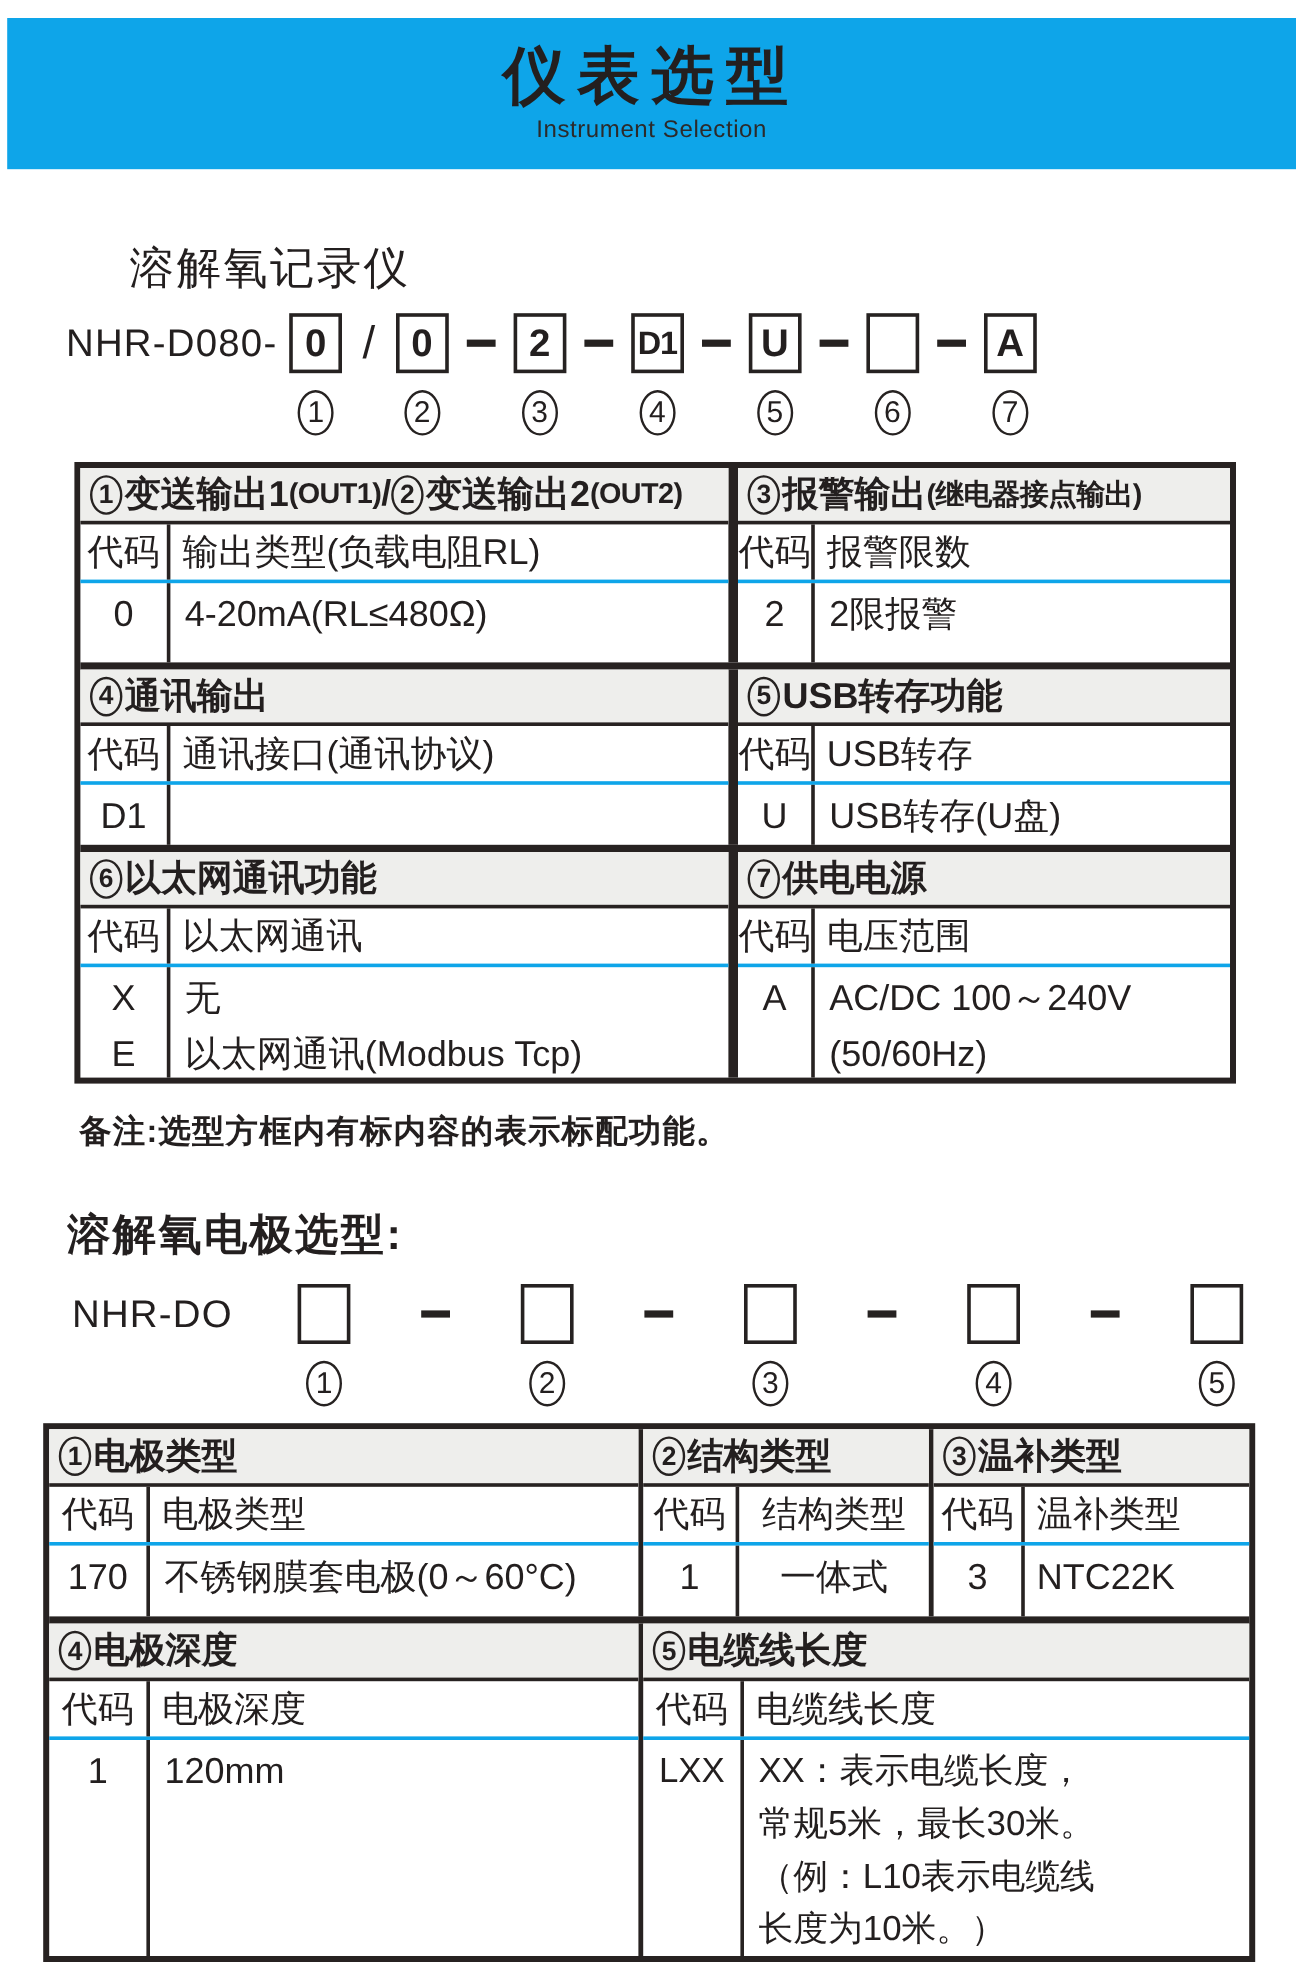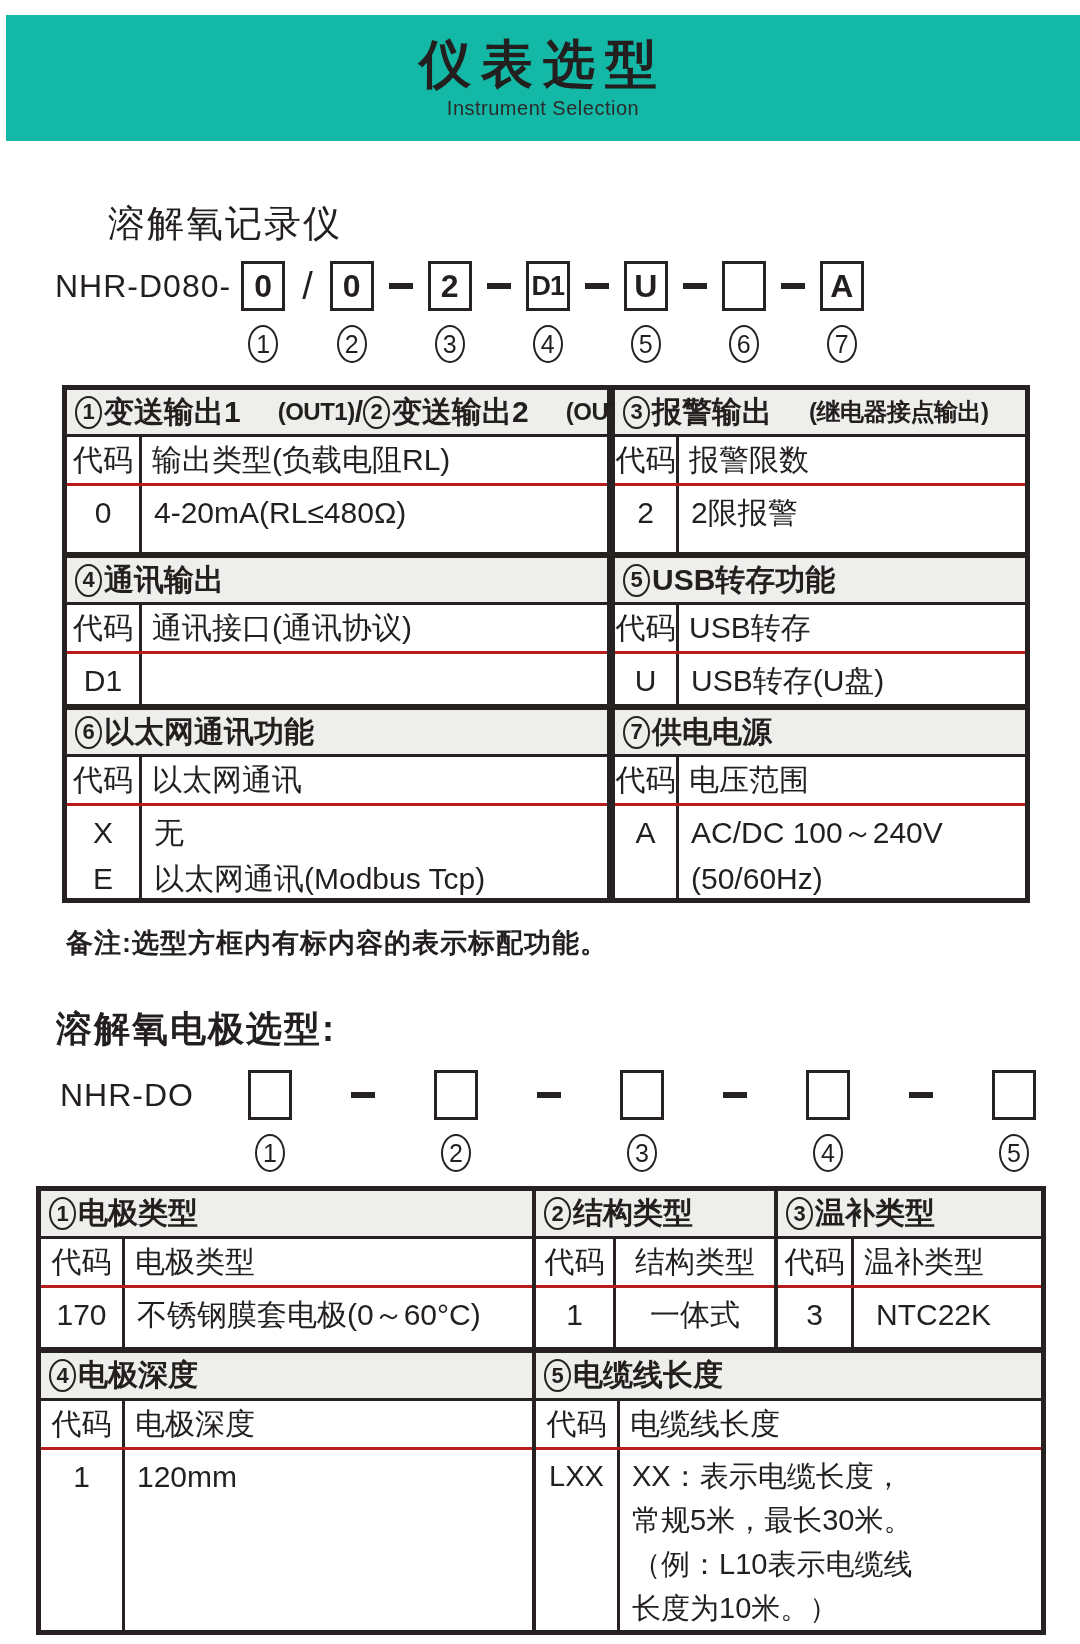--- a/index.html
+++ b/index.html
@@ -11,7 +11,7 @@
   }
   
   .banner {
-    margin:15px 0 0 6px; height:126px; background:#14b8a6;
+    margin:15px 0 0 6px; height:126px; background:#0ea5e9;
     display:flex; flex-direction:column; align-items:center; justify-content:center;
   }
   .banner-title { font-size:52px; font-weight:bold; letter-spacing:10px; line-height:1.1; }

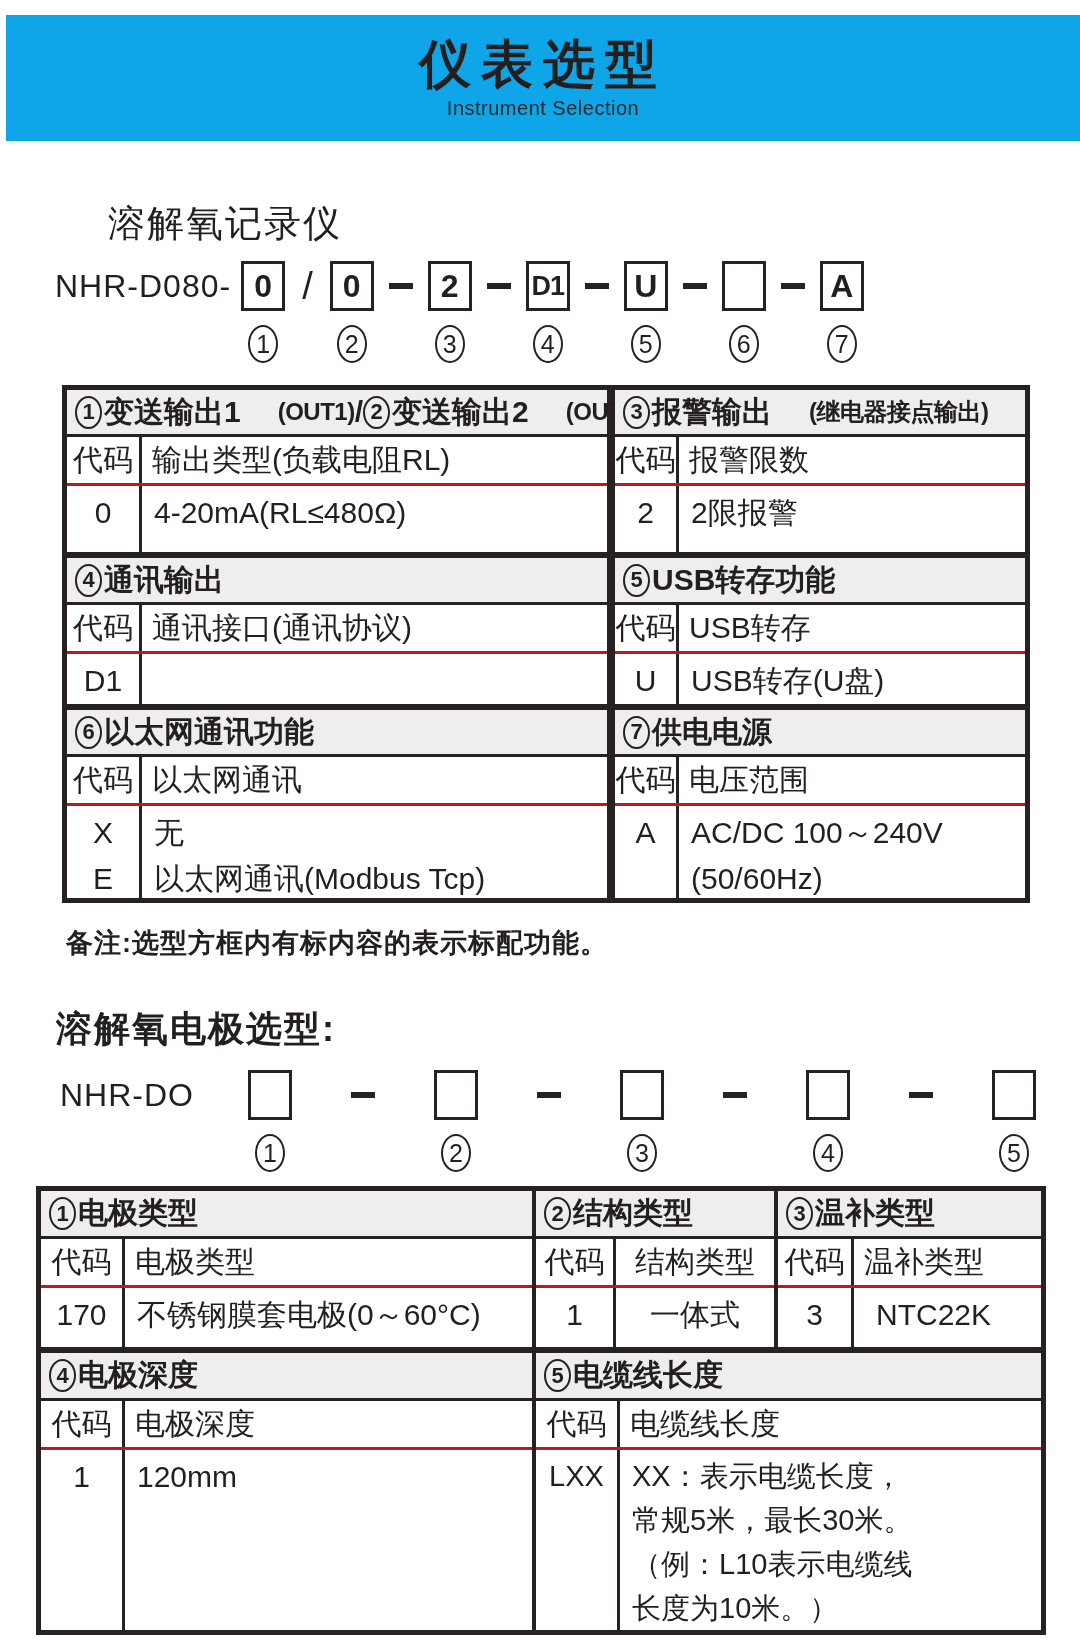--- a/index.html
+++ b/index.html
@@ -52,7 +52,7 @@
     display:inline-flex; align-items:center; justify-content:center;
     font-size:22px; font-weight:bold; flex:0 0 auto; margin-right:2px;
   }
-  .sec-h .hsub { font-size:24px; font-weight:bold; letter-spacing:-0.5px;margin-left:37px; }
+  .sec-h .hsub { font-size:24px; font-weight:bold; letter-spacing:-0.5px; }
   .crow { display:flex; border-bottom:3px solid #b91c1c; }
   .cc {
     border-right:3px solid #272221; display:flex; align-items:center; justify-content:center;

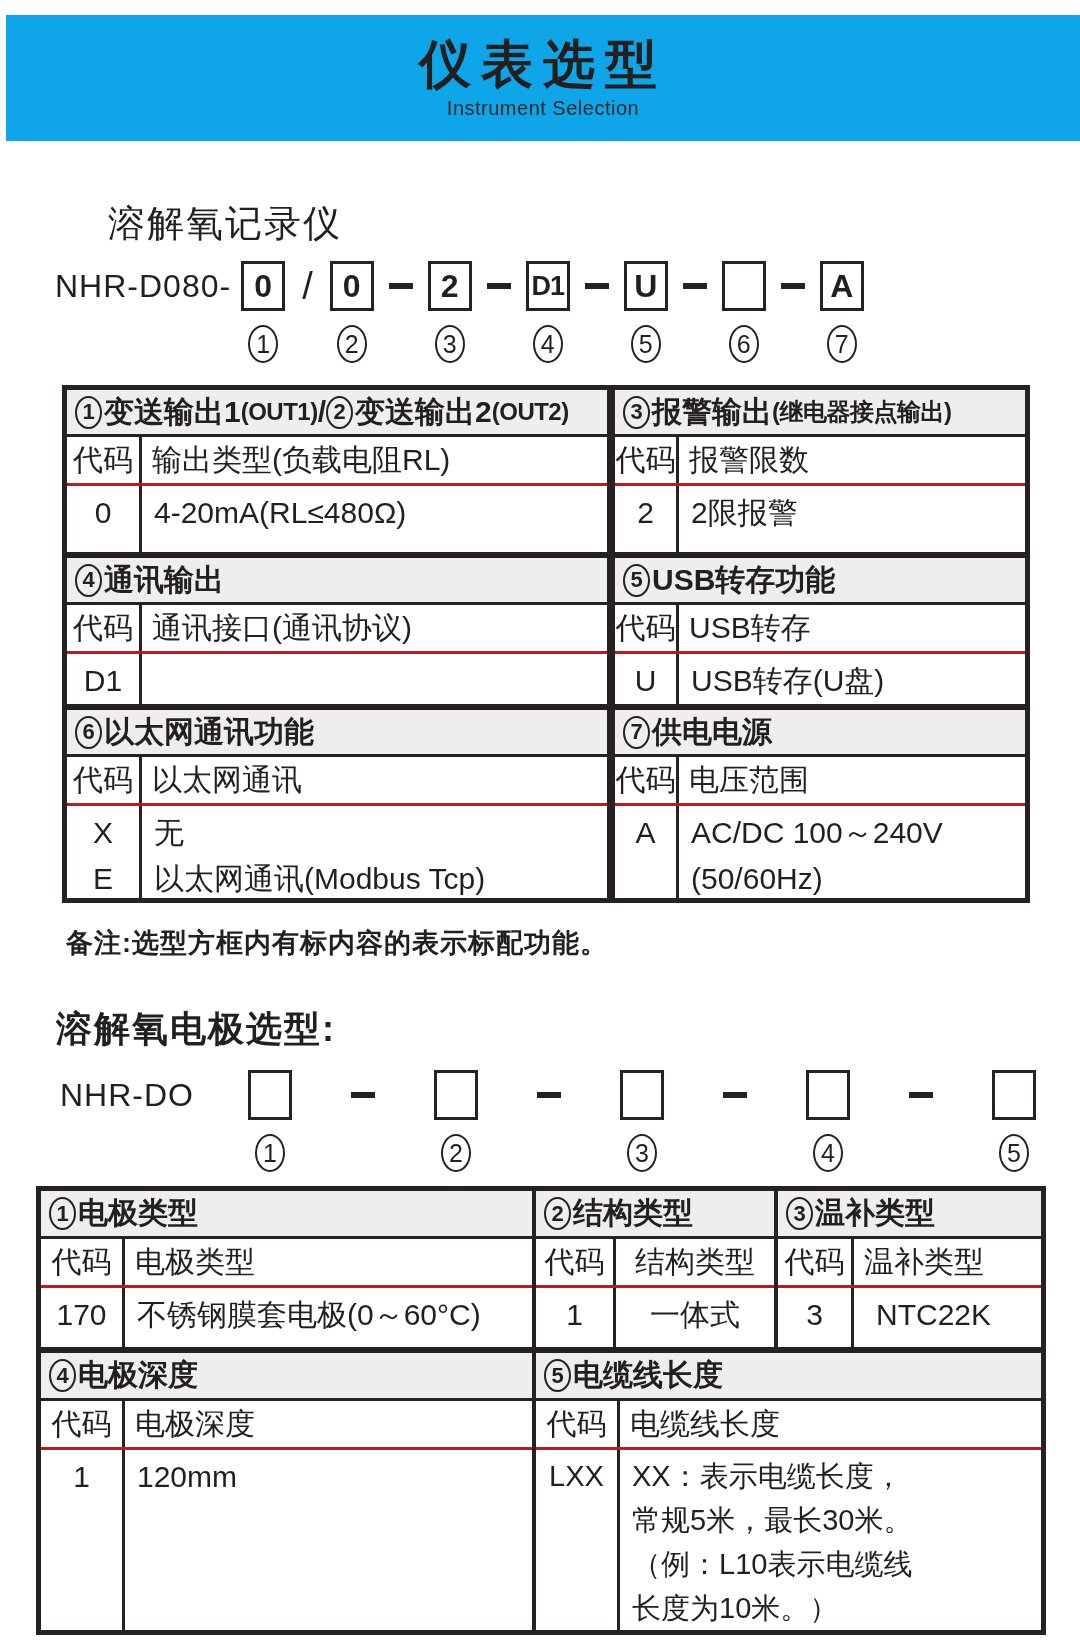--- a/index.html
+++ b/index.html
@@ -53,7 +53,7 @@
     font-size:22px; font-weight:bold; flex:0 0 auto; margin-right:2px;
   }
   .sec-h .hsub { font-size:24px; font-weight:bold; letter-spacing:-0.5px; }
-  .crow { display:flex; border-bottom:3px solid #b91c1c; }
+  .crow { display:flex; border-bottom:3px solid #0ea5e9; }
   .cc {
     border-right:3px solid #272221; display:flex; align-items:center; justify-content:center;
     font-size:30px; flex:0 0 auto;

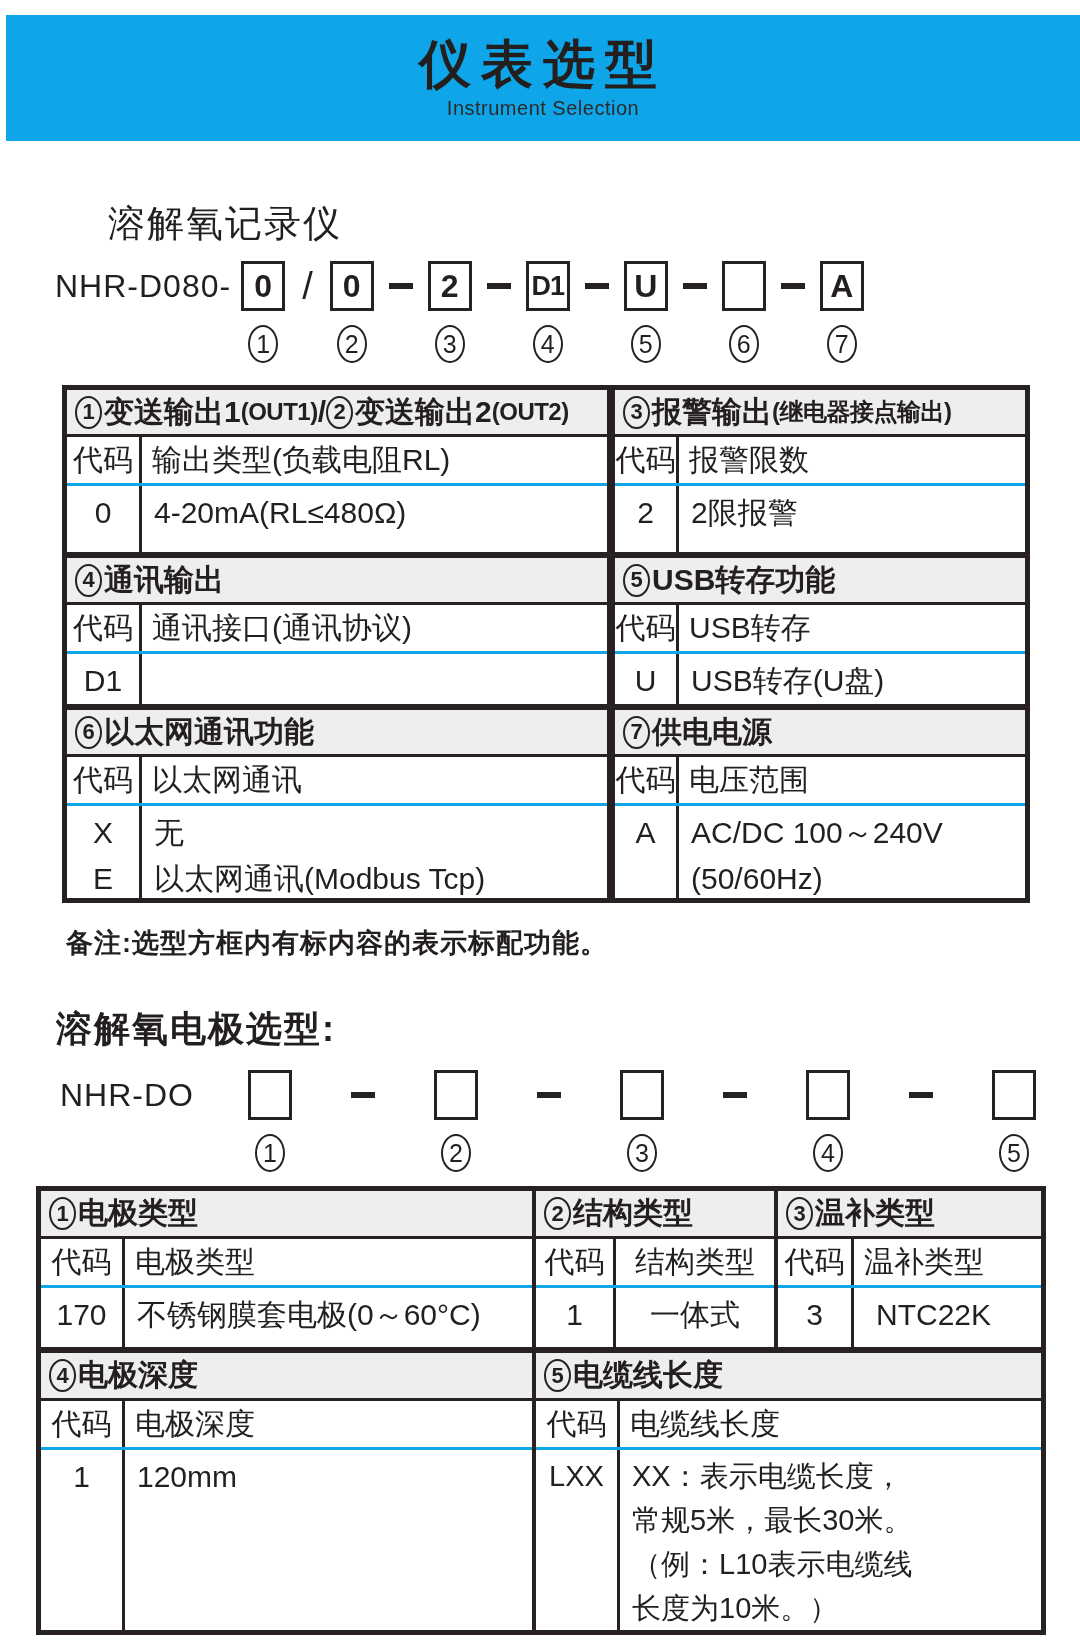--- a/index.html
+++ b/index.html
@@ -102,7 +102,7 @@
   .t2-s2 .cd, .t2-s2 .dcol { padding-left:0; }
   .t2-s2 .cd { justify-content:center; }
   .t2-s2 .dline { text-align:center; }
-  .t2-s3 .dcol { padding-left:22px; }
+  .t2-s3 .dcol { padding-left:10px; }
   .lxx-line { font-size:29px; line-height:44px; white-space:nowrap; }
 </style>
 </head>

